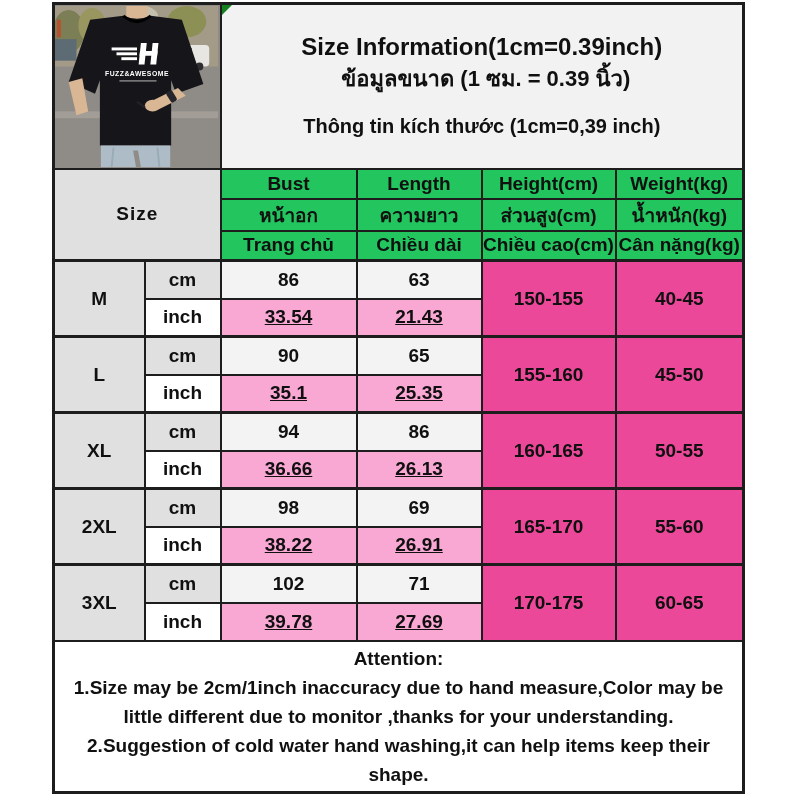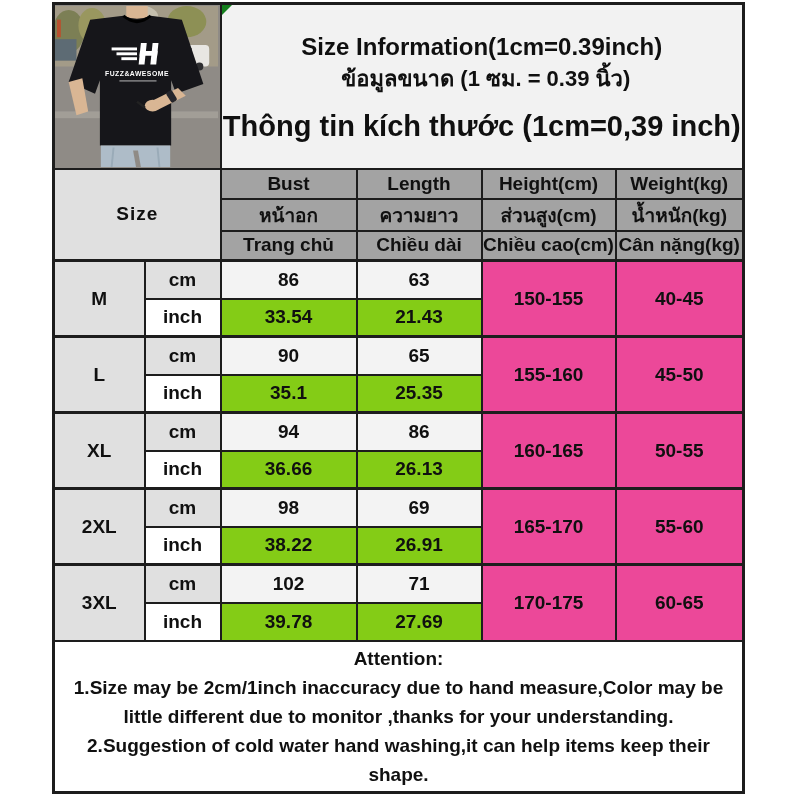--- a/index.html
+++ b/index.html
@@ -26,7 +26,7 @@
     border-top:10px solid #15801e;border-right:10px solid transparent;}
   .title-l1{font-size:24px;font-weight:bold;line-height:30px;}
   .title-l2{font-size:22px;font-weight:bold;line-height:30px;margin-top:2px;margin-left:8px;}
-  .title-l3{font-size:29px;font-weight:bold;line-height:30px;margin-top:17px;}
+  .title-l3{font-size:20px;font-weight:bold;line-height:30px;margin-top:17px;}
 
   
   td.size-big{background:#e0e0e0;font-size:36px;letter-spacing:1px;margin-top:15px;}

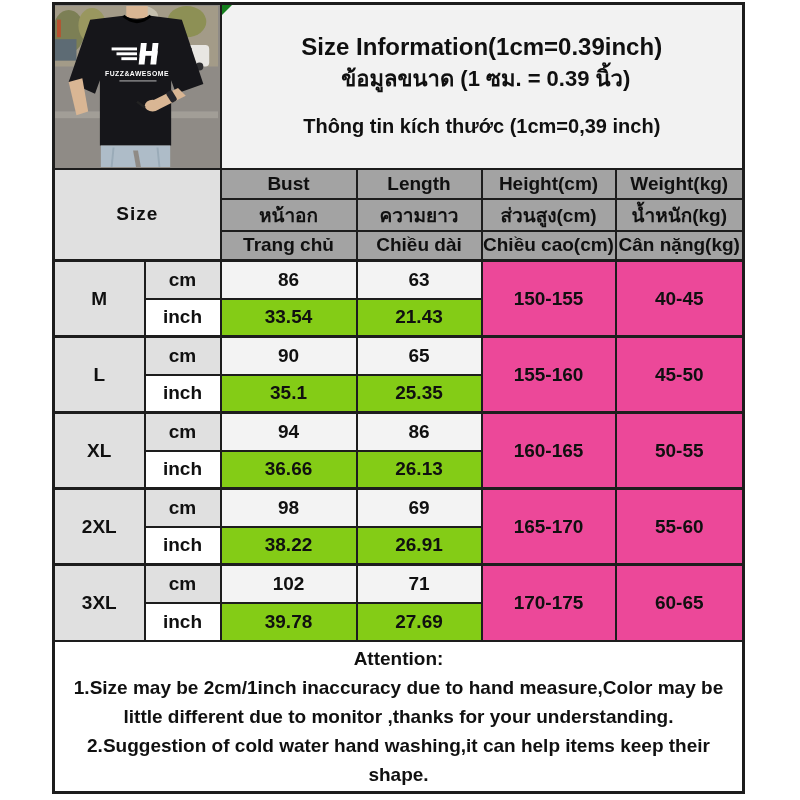--- a/index.html
+++ b/index.html
@@ -30,7 +30,7 @@
 
   
   td.size-big{background:#e0e0e0;font-size:36px;letter-spacing:1px;margin-top:15px;}
-  td.hdr{background:#a3a3a3;font-size:19px;}
+  td.hdr{background:#22c55e;font-size:19px;}
 
   
   td.c-size{background:#e0e0e0;font-size:20px;}

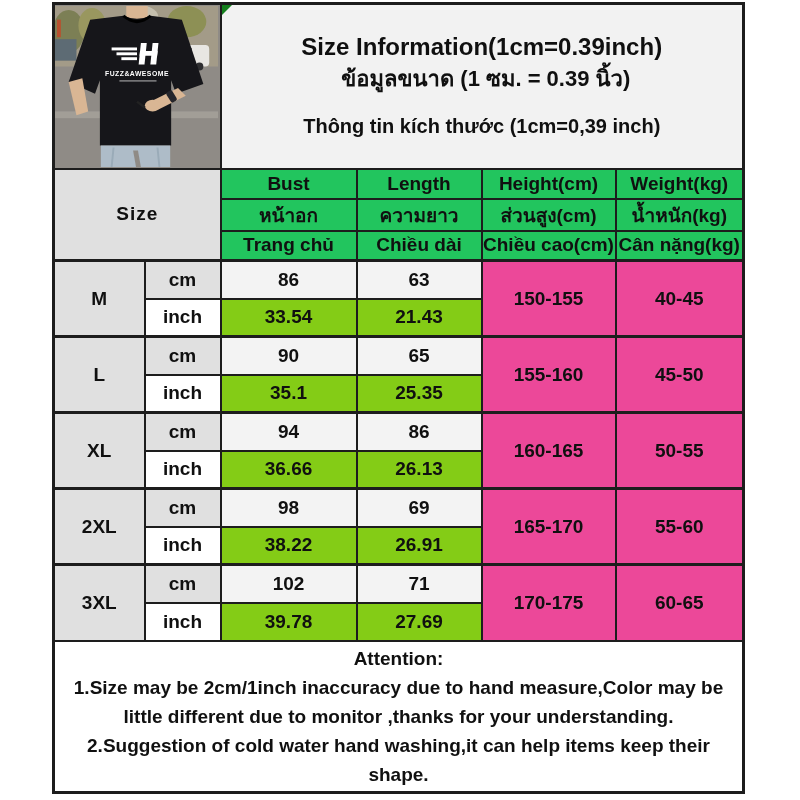--- a/index.html
+++ b/index.html
@@ -37,7 +37,7 @@
   td.c-unit-cm{background:#e0e0e0;}
   td.c-unit-in{background:#ffffff;}
   td.v-cm{background:#f3f3f3;}
-  td.v-in{background:#84cc16;}
+  td.v-in{background:#f9a8d4;text-decoration:underline;}
   td.c-merge{background:#ec4899;}
   tr.group-first td{border-top:3px solid #1d1d1d;}
 

